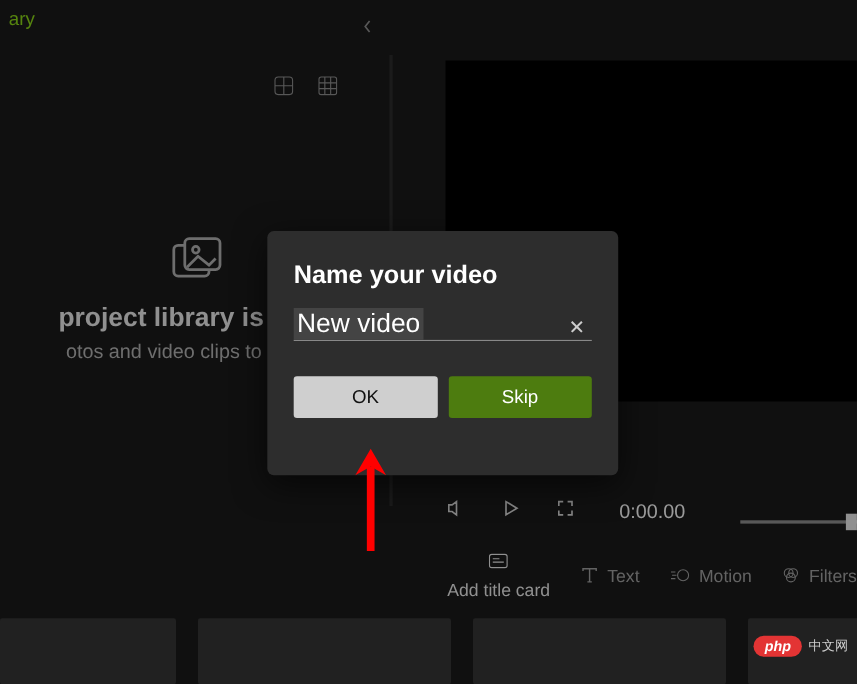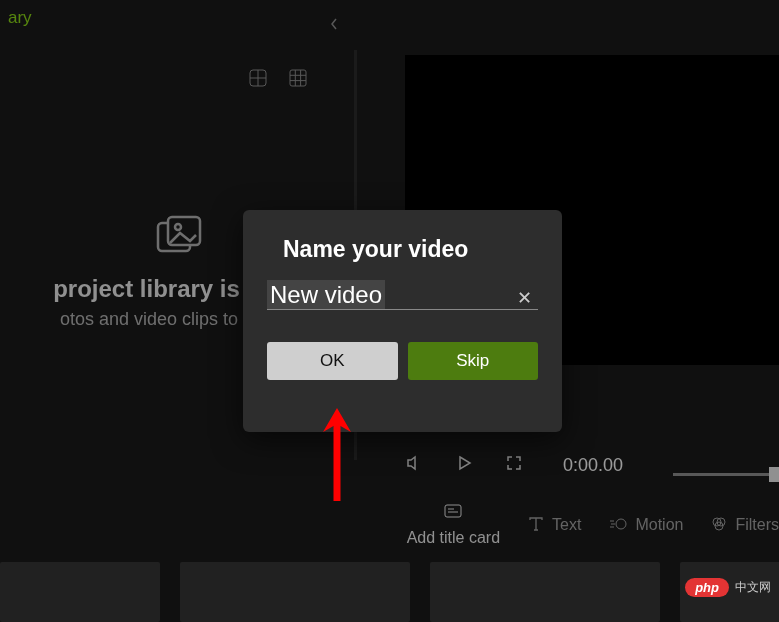--- a/index.html
+++ b/index.html
@@ -201,7 +201,6 @@
       font-weight: 600;
       color: #fff;
       margin-bottom: 18px;
-      margin-left: 16px;
     }
     .input-row {
       position: relative;

